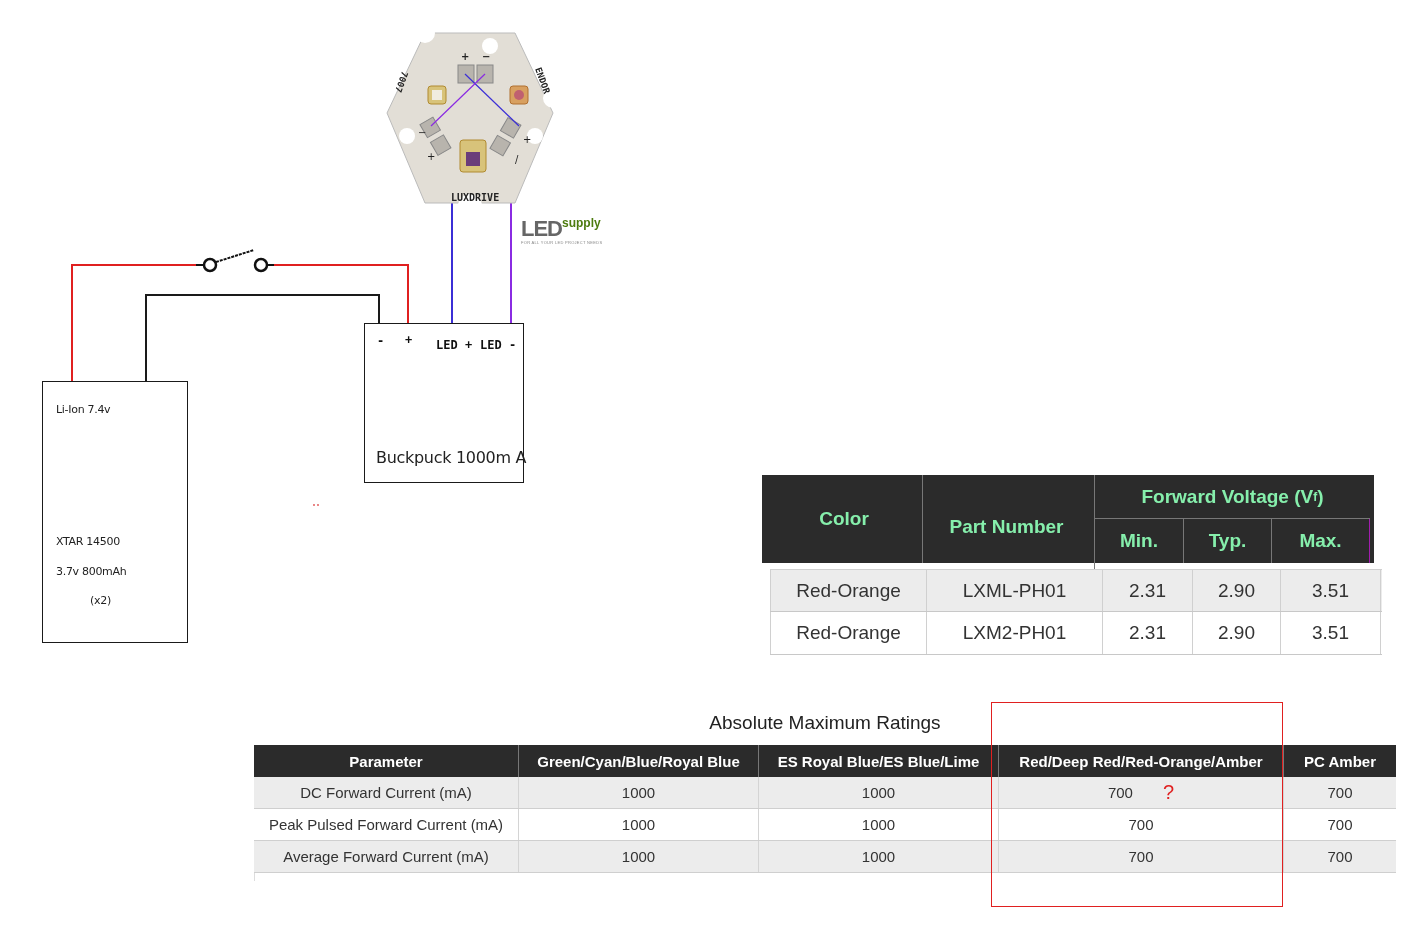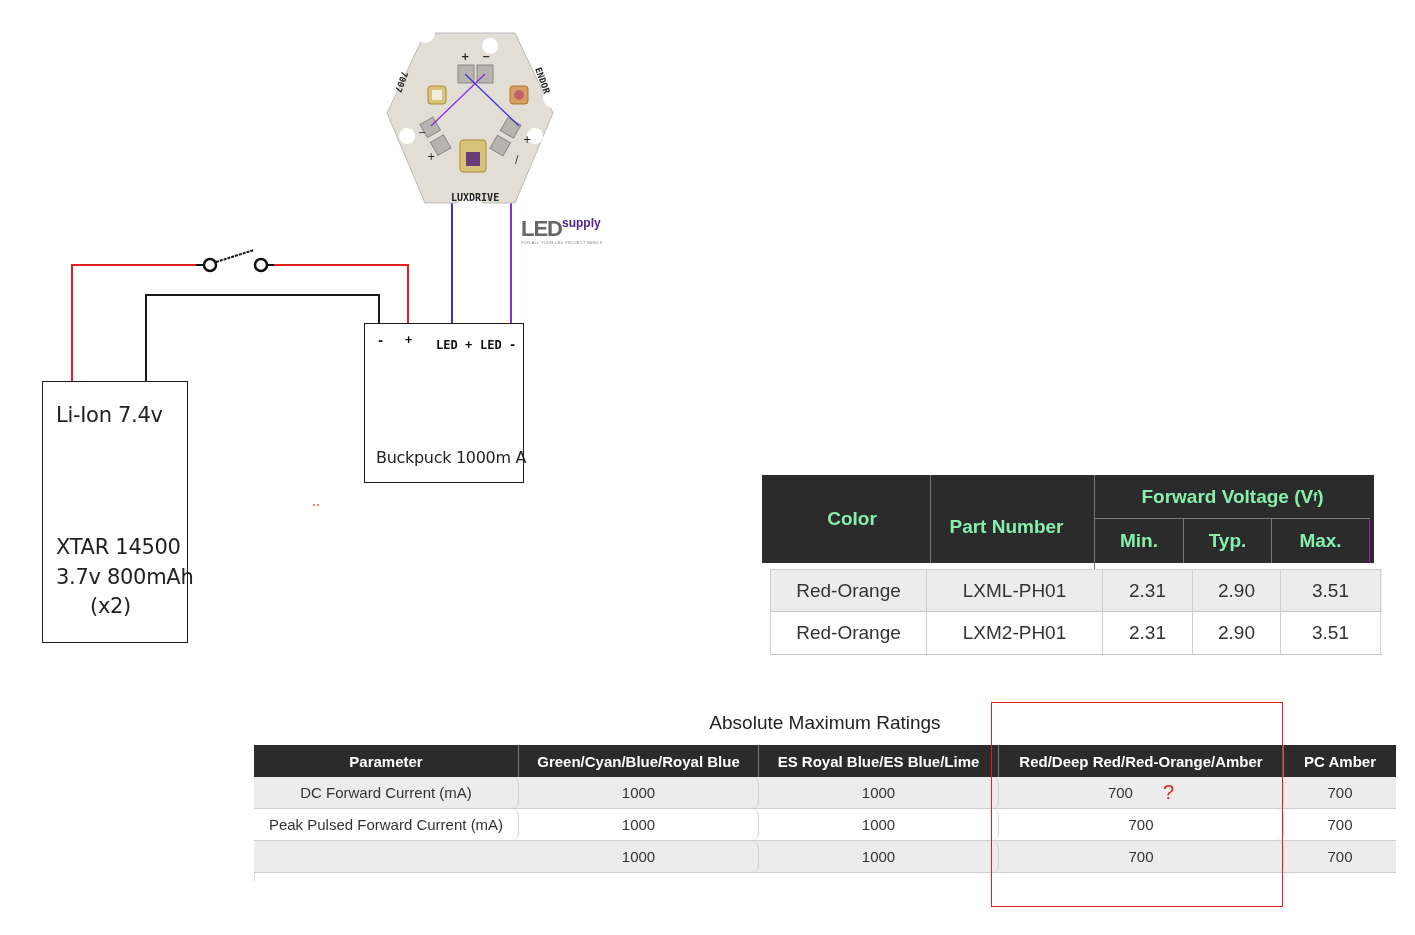--- a/index.html
+++ b/index.html
@@ -19,7 +19,7 @@
     #led-board { position: absolute; left: 385px; top: 28px; width: 170px; height: 180px; }
     .logo { position: absolute; left: 521px; top: 216px; }
     .logo-main { font-family: "Liberation Sans", sans-serif; font-weight: bold; font-size: 22px; color: #666; letter-spacing: -1px; }
-    .logo-sub { font-family: "Liberation Sans", sans-serif; font-size: 12px; color: #4c1d95; vertical-align: top; font-weight: bold; }
+    .logo-sub { font-family: "Liberation Sans", sans-serif; font-size: 12px; color: #4d7c0f; vertical-align: top; font-weight: bold; }
     .logo-tag { font-family: "Liberation Sans", sans-serif; font-size: 4px; color: #888; letter-spacing: 0.3px; margin-top: -2px; }
 
     

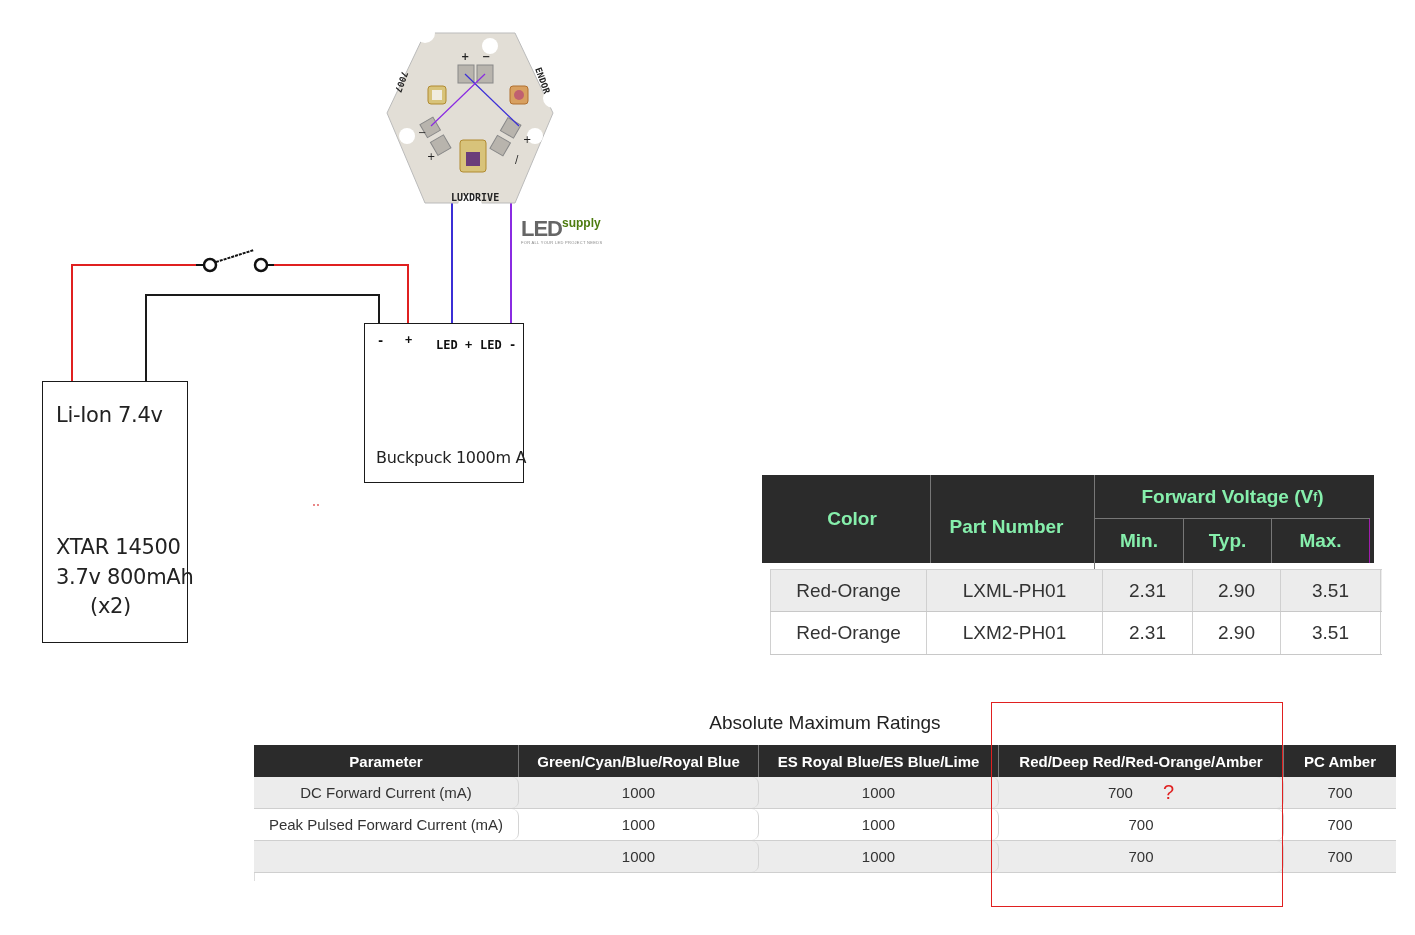--- a/index.html
+++ b/index.html
@@ -12,7 +12,7 @@
 
     
     .box { position: absolute; border: 1.5px solid #1a1a1a; background: #fff; box-sizing: border-box; }
-    .box-text { position: absolute; font-family: "DejaVu Sans", sans-serif; font-size: 21px; color: #222; letter-spacing: -0.3px; white-space: nowrap; }
+    .box-text { position: absolute; font-family: "DejaVu Sans", sans-serif; font-size: 11px; color: #222; letter-spacing: -0.3px; white-space: nowrap; }
     .pin { position: absolute; font-family: "DejaVu Sans Mono", monospace; font-size: 12px; font-weight: bold; color: #111; white-space: nowrap; }
 
     

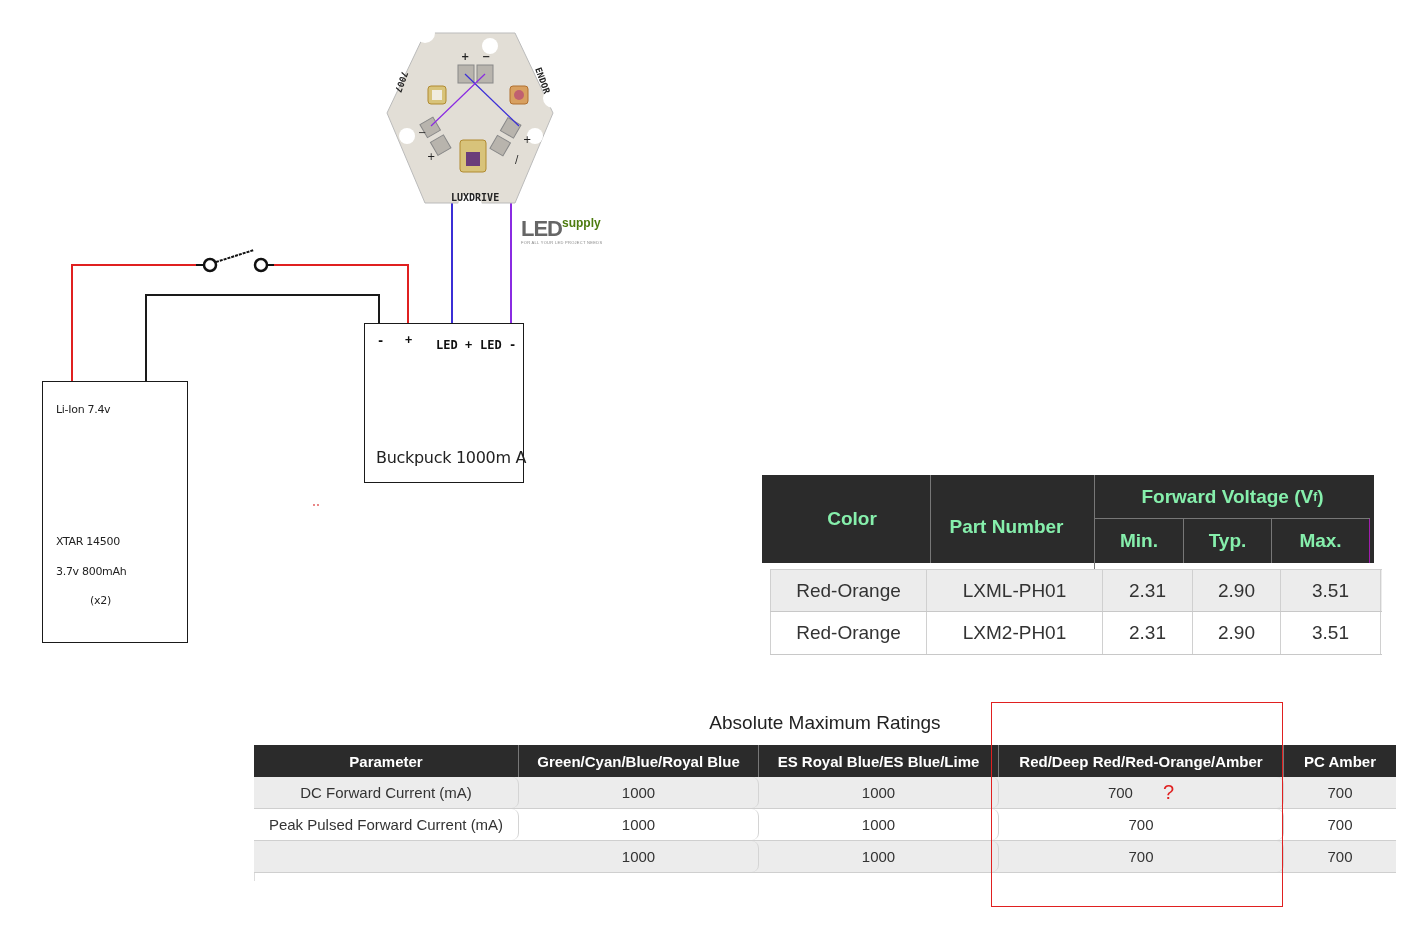--- a/index.html
+++ b/index.html
@@ -124,7 +124,7 @@
 <div class="box-text" style="left:376px; top:448px; font-size:16px;">Buckpuck 1000m A</div>
 
 <div class="vf-head">
-  <div class="cell" style="left:12px; top:0; width:157px; height:88px; border-right:1px solid #777;">
+  <div class="cell" style="left:4px; top:0; width:157px; height:88px; border-right:1px solid #777;">
       <span>Color</span>
     </div>
   <div class="cell" style="left:157px; top:0; width:176px; height:104px; border-right:1px solid #777;">

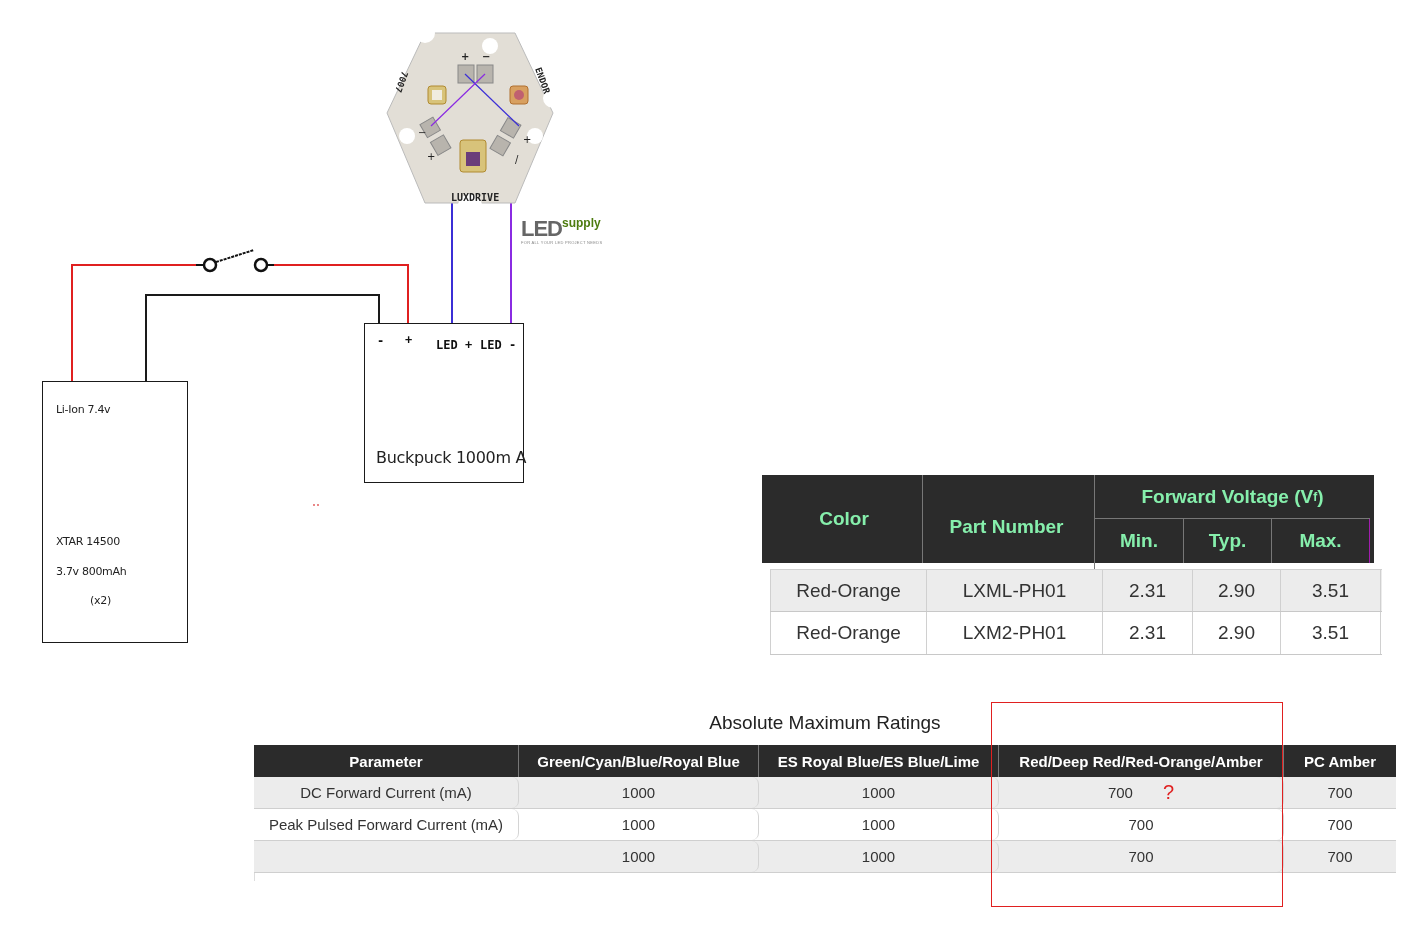--- a/index.html
+++ b/index.html
@@ -35,7 +35,7 @@
     .amr-head .cell { position: absolute; top: 0; height: 32px; display: flex; align-items: center; justify-content: center; color: #fff; font-weight: bold; font-size: 15px; border-right: 1px solid #777; box-sizing: border-box; white-space: nowrap; }
     .amr-row { position: absolute; left: 254px; width: 1142px; height: 32px; border-bottom: 1px solid #cfcfcf; box-sizing: border-box; }
     .amr-row.alt { background: #ececec; }
-    .amr-row .cell { position: absolute; top: 0; height: 100%; display: flex; align-items: center; justify-content: center; font-size: 15px; color: #333; border-right: 1px solid #d4d4d4; box-sizing: border-box; white-space: nowrap; border-radius: 7px; }
+    .amr-row .cell { position: absolute; top: 0; height: 100%; display: flex; align-items: center; justify-content: center; font-size: 15px; color: #333; border-right: 1px solid #d4d4d4; box-sizing: border-box; white-space: nowrap; }
     .highlight-box { position: absolute; left: 991px; top: 702px; width: 292px; height: 205px; border: 1.5px solid #e02020; box-sizing: border-box; }
     .question { color: #e02020; font-size: 20px; margin-left: 30px; }
   </style>

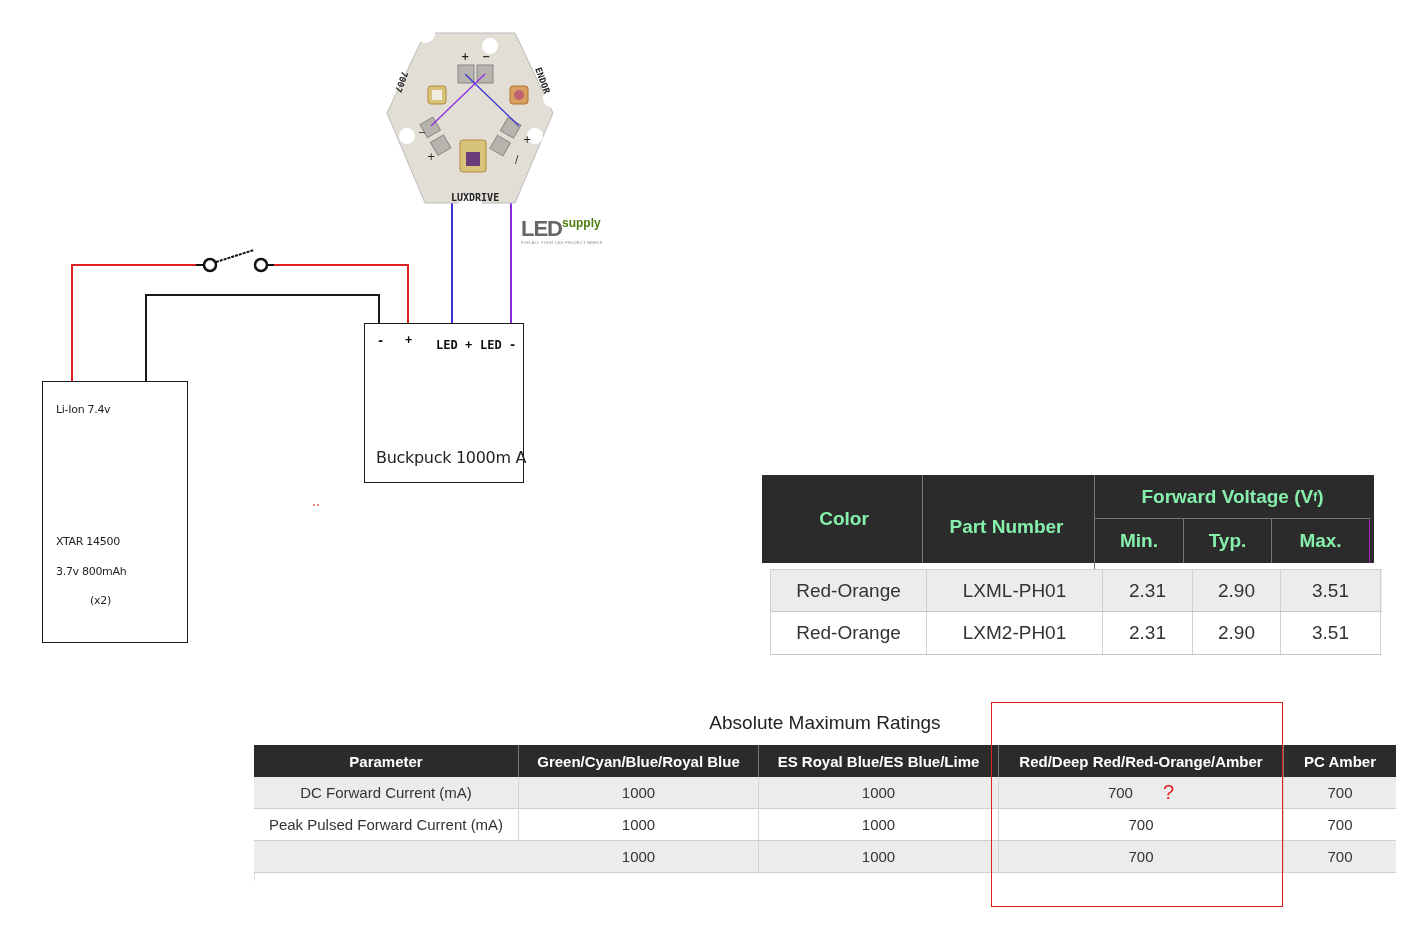--- a/index.html
+++ b/index.html
@@ -188,6 +188,7 @@
   <div class="cell" style="left:1030px; width:112px; border-right:none;">700</div>
 </div>
 <div class="amr-row alt" style="top:841px;">
+  <div class="cell" style="left:0; width:265px;">Average Forward Current (mA)</div>
   <div class="cell" style="left:265px; width:240px;">1000</div>
   <div class="cell" style="left:505px; width:240px;">1000</div>
   <div class="cell" style="left:745px; width:285px;">700</div>

